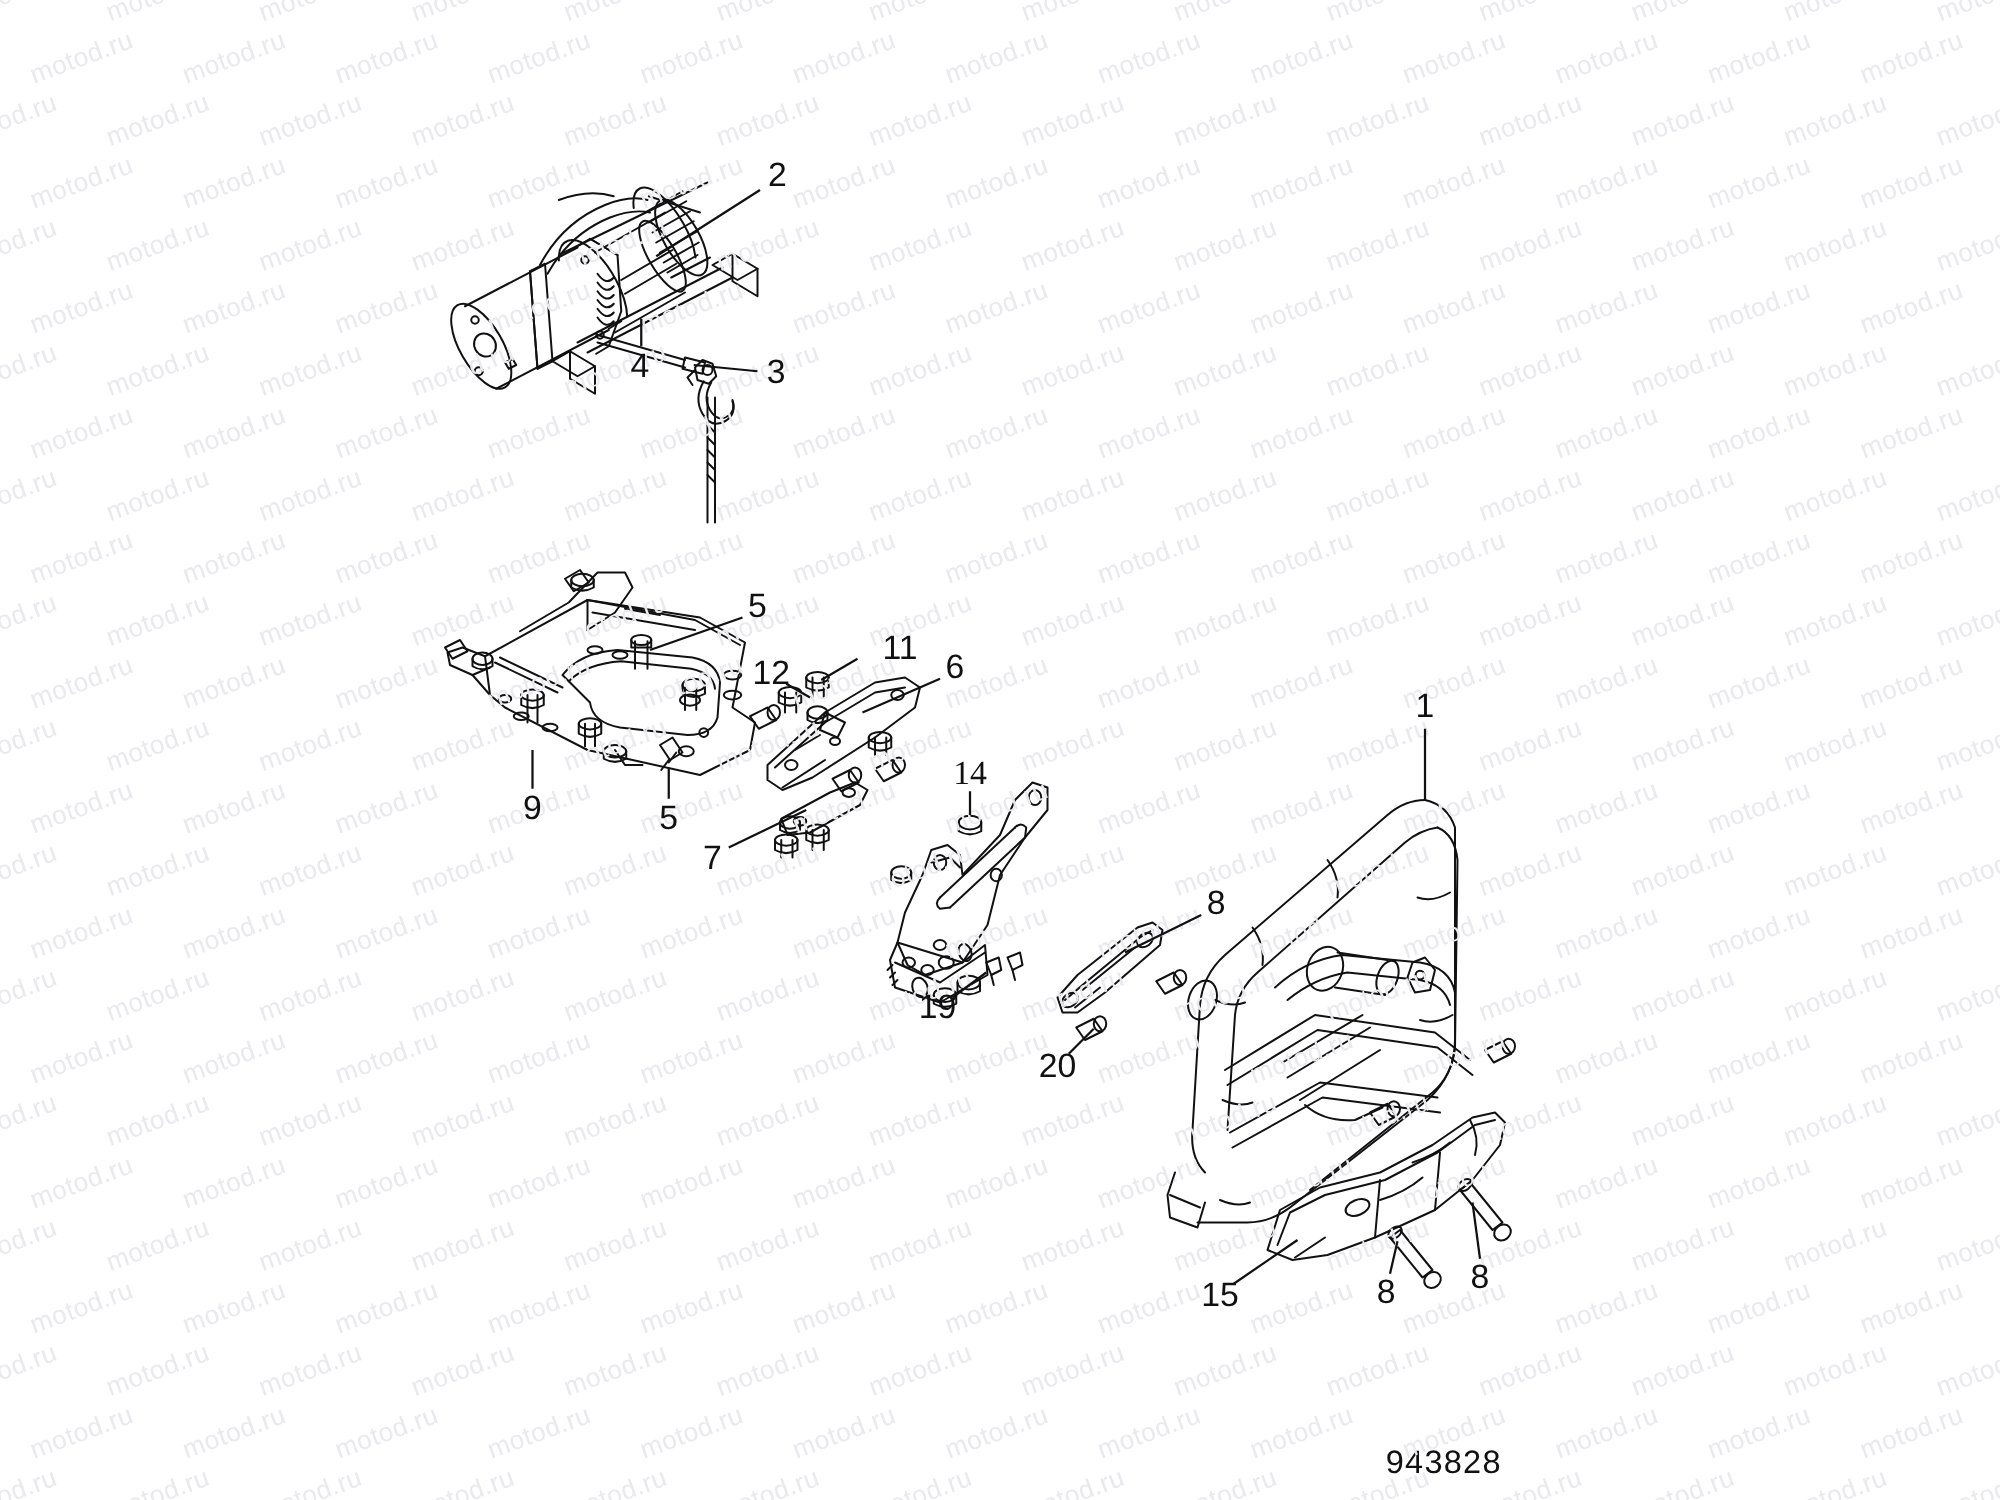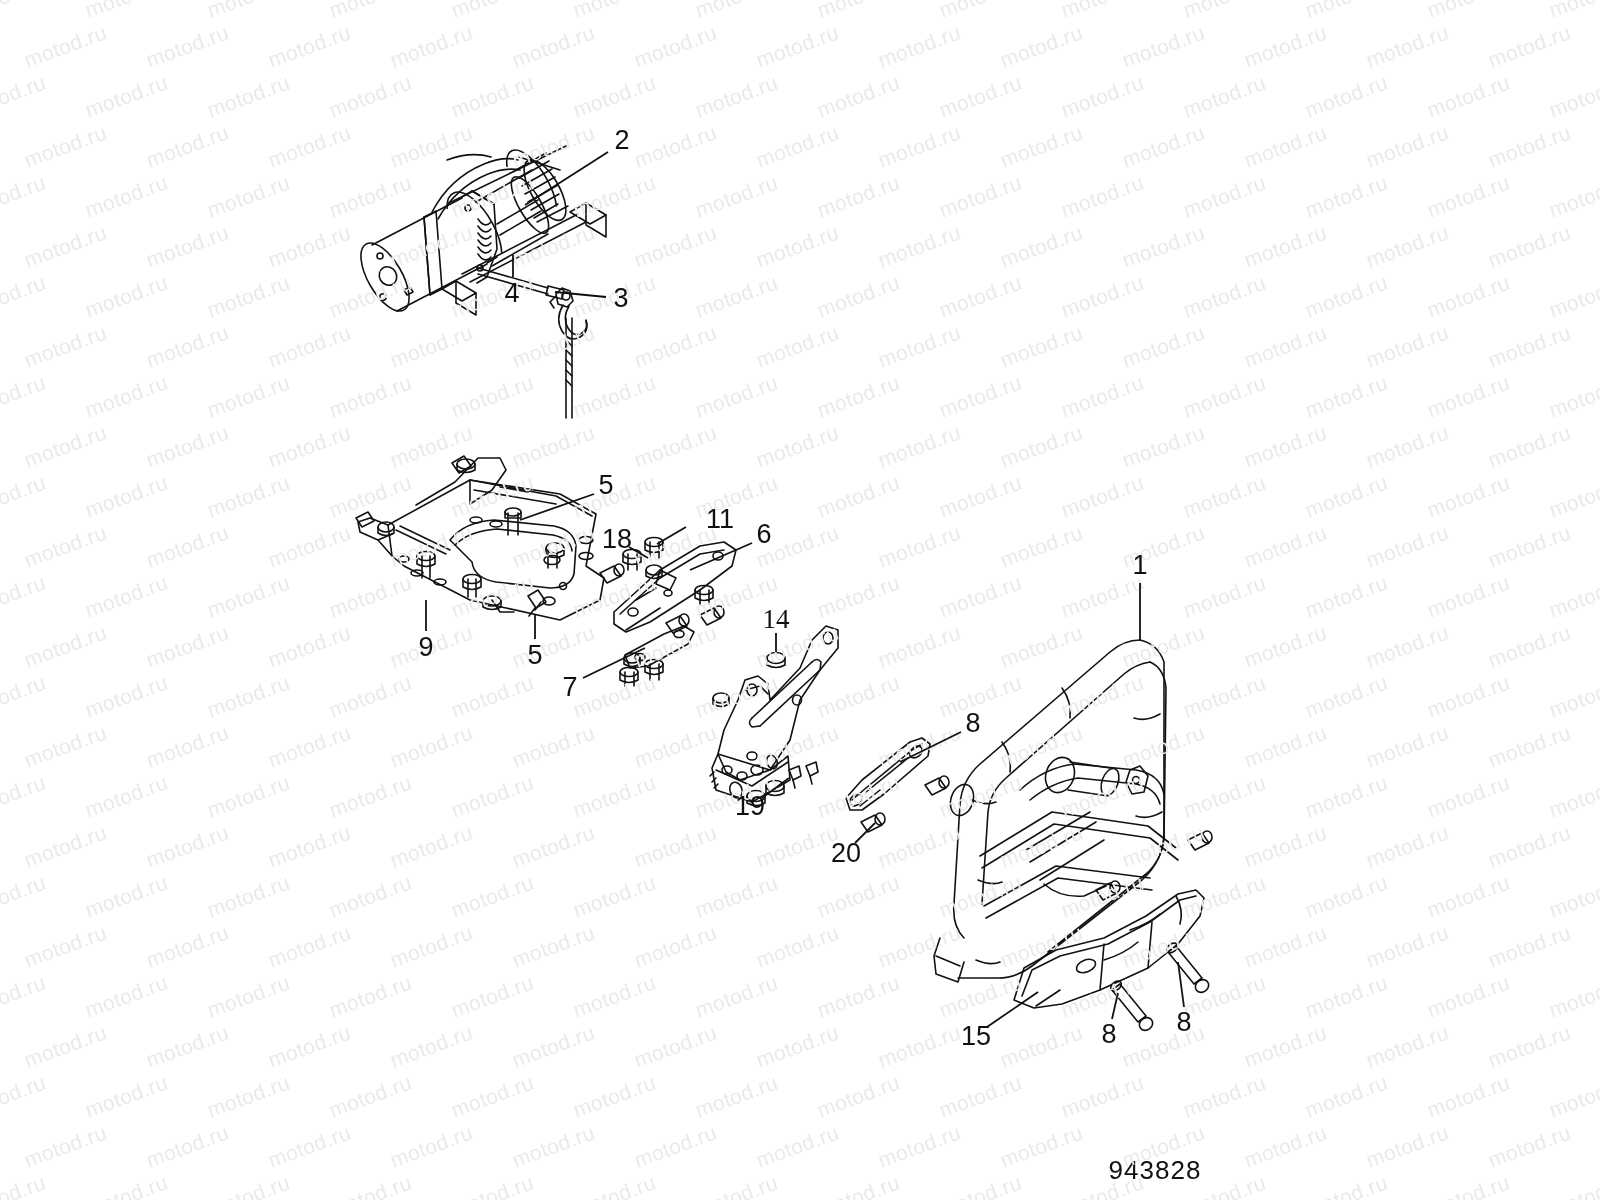--- a/index.html
+++ b/index.html
@@ -780,7 +780,7 @@
       <div class="callout" style="left: 426px; top: 647px;">9</div>
       <div class="callout" style="left: 535px; top: 655px;">5</div>
       <div class="callout" style="left: 720px; top: 519px;">11</div>
-      <div class="callout" style="left: 617px; top: 539px;">18</div>
+      <div class="callout" style="left: 617px; top: 539px;">12</div>
       <div class="callout" style="left: 846px; top: 853px;">20</div>
       <div class="callout" style="left: 776px; top: 619px; font-family: Liberation Serif, serif;">14</div>
       <div class="callout" style="left: 976px; top: 1036px;">15</div>

